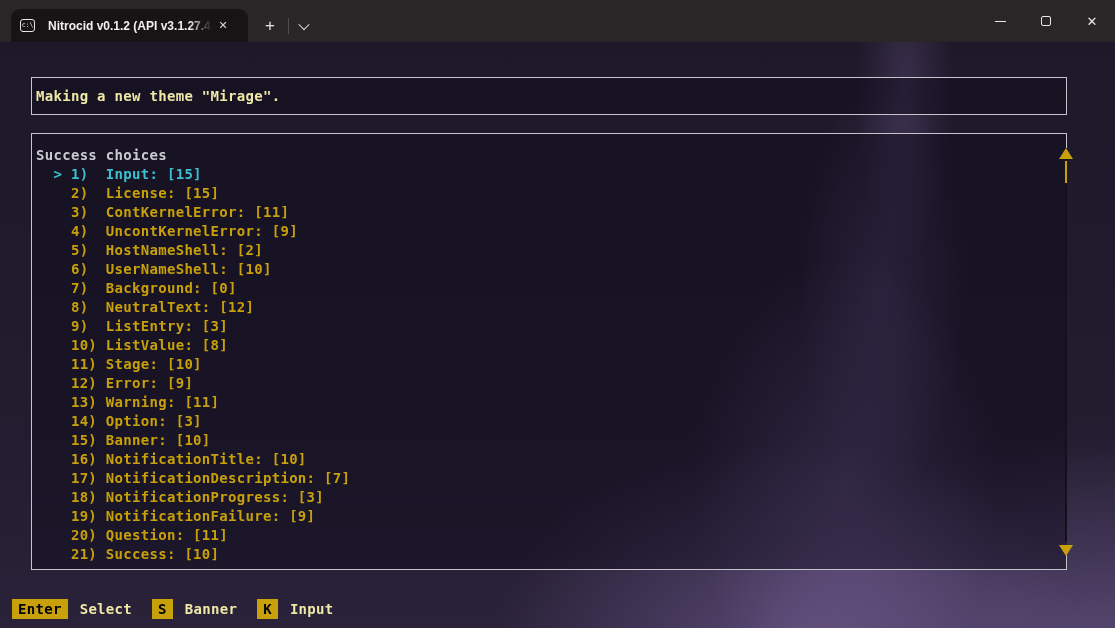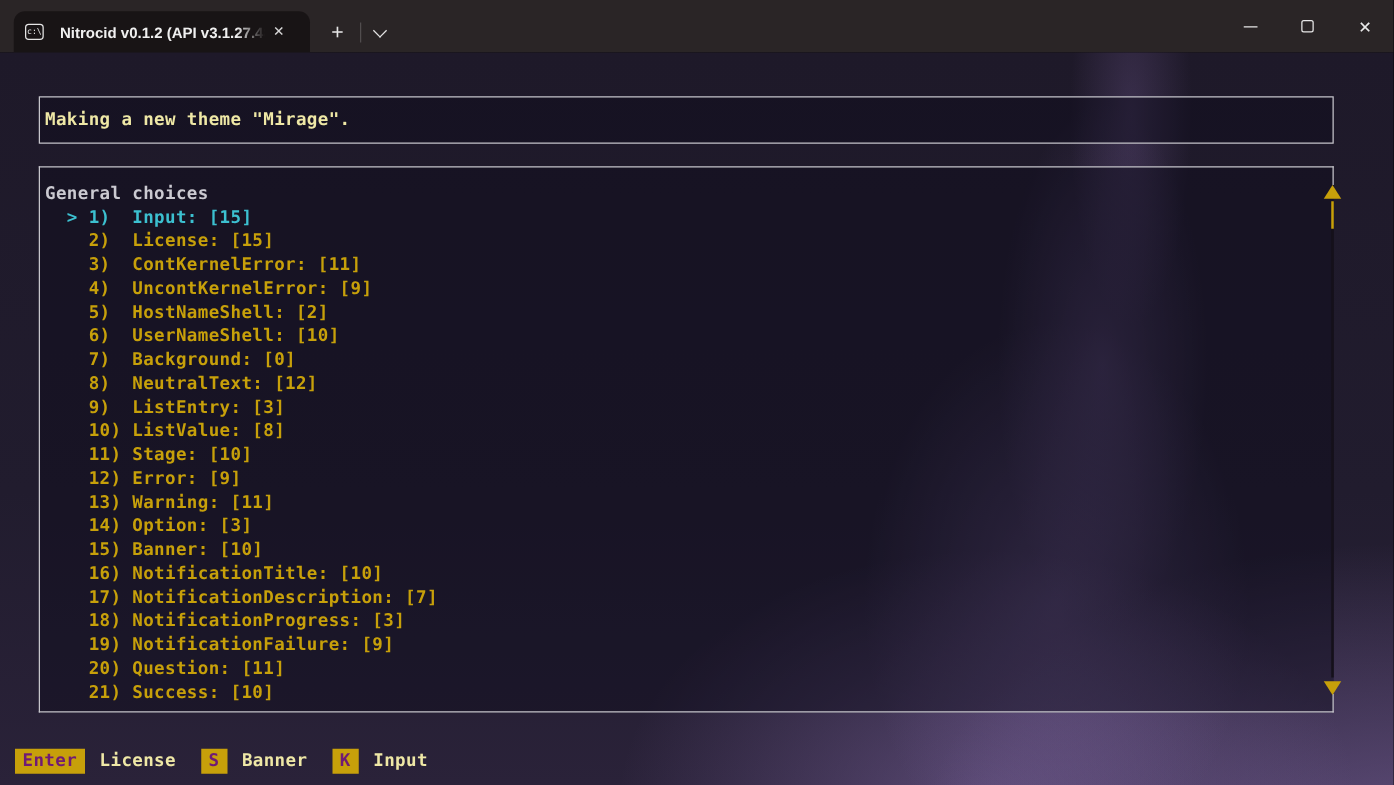--- a/index.html
+++ b/index.html
@@ -134,7 +134,7 @@
     </div>
 
     <div class="tui-box listbox">
-      <div class="box-title">General choices</div>
+      <div class="box-title">Success choices</div>
       <div class="rows"><div class="row selected">  &gt; 1)  Input: [15]</div><div class="row">    2)  License: [15]</div><div class="row">    3)  ContKernelError: [11]</div><div class="row">    4)  UncontKernelError: [9]</div><div class="row">    5)  HostNameShell: [2]</div><div class="row">    6)  UserNameShell: [10]</div><div class="row">    7)  Background: [0]</div><div class="row">    8)  NeutralText: [12]</div><div class="row">    9)  ListEntry: [3]</div><div class="row">    10) ListValue: [8]</div><div class="row">    11) Stage: [10]</div><div class="row">    12) Error: [9]</div><div class="row">    13) Warning: [11]</div><div class="row">    14) Option: [3]</div><div class="row">    15) Banner: [10]</div><div class="row">    16) NotificationTitle: [10]</div><div class="row">    17) NotificationDescription: [7]</div><div class="row">    18) NotificationProgress: [3]</div><div class="row">    19) NotificationFailure: [9]</div><div class="row">    20) Question: [11]</div><div class="row">    21) Success: [10]</div></div>
 
       <div class="sb-border-seg sb-seg-top"></div>

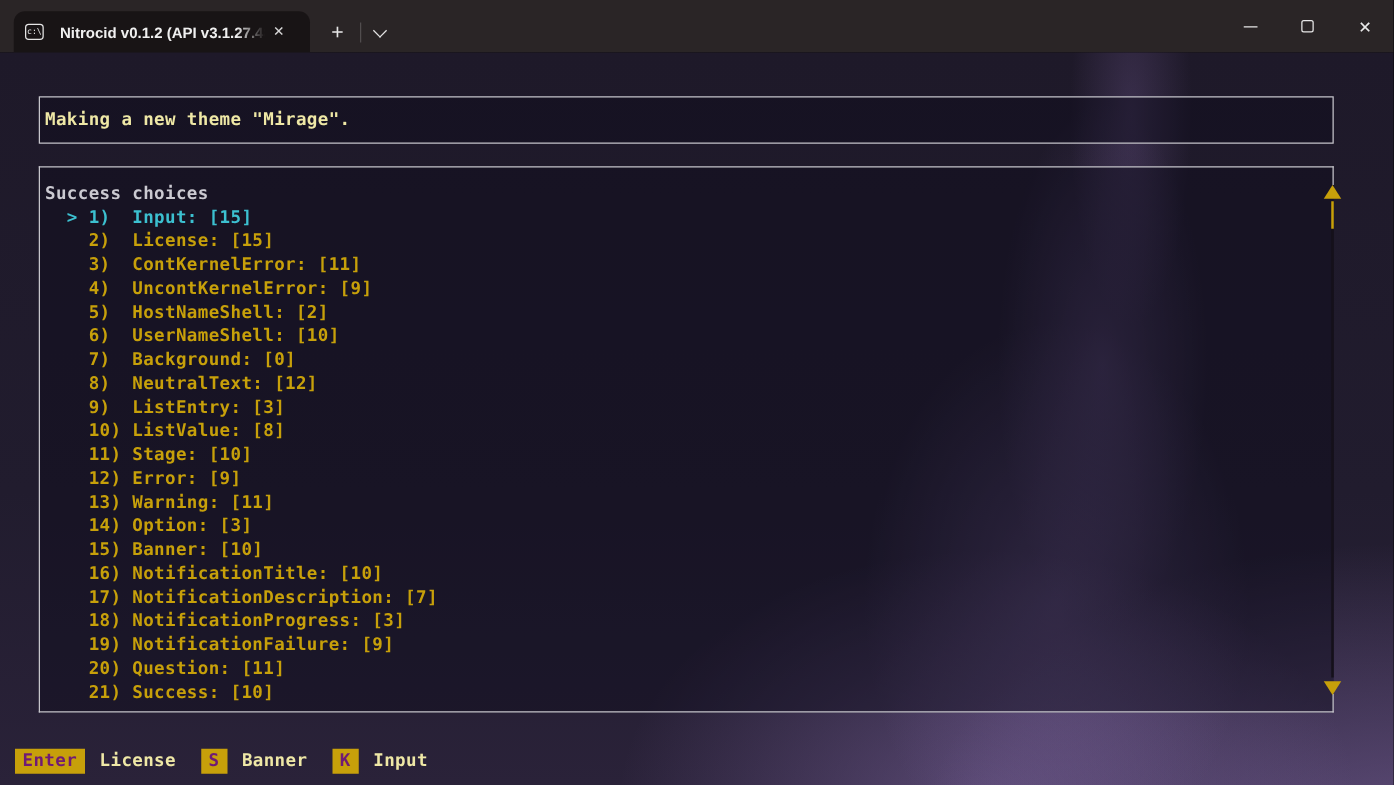--- a/index.html
+++ b/index.html
@@ -92,7 +92,7 @@
   }
   .kbgroup { display:flex; align-items:center; margin-right:20px; }
   .kbkey {
-    background:#c7a00a; color:#701a75; padding:0 6px; height:20px;
+    background:#c7a00a; color:#000000; padding:0 6px; height:20px;
     display:flex; align-items:center;
   }
   .kblabel { color:#efe8a6; margin-left:12px; }

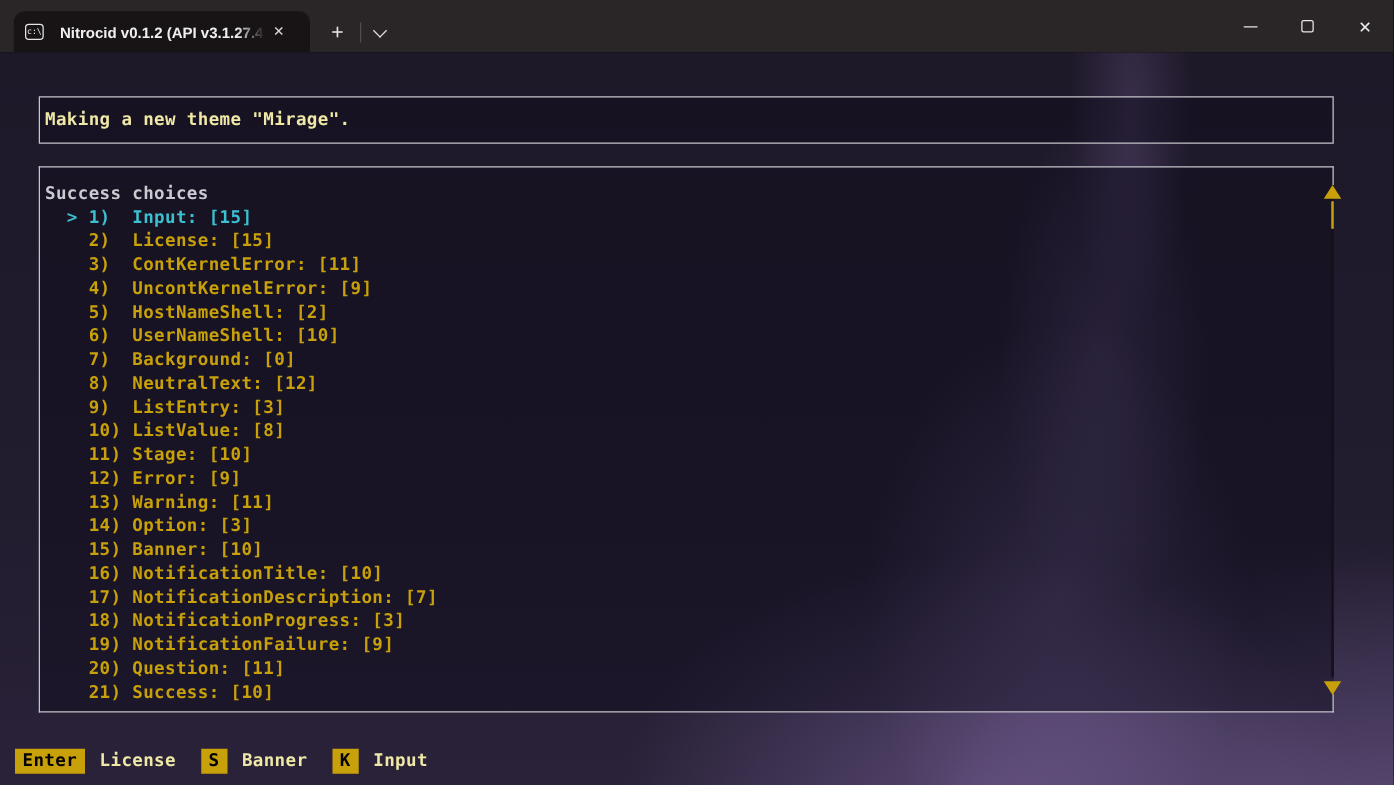--- a/index.html
+++ b/index.html
@@ -148,7 +148,7 @@
     <div class="statusbar">
         <div class="kbgroup">
           <span class="kbkey">Enter</span>
-          <span class="kblabel">License</span>
+          <span class="kblabel">Select</span>
         </div>
         <div class="kbgroup">
           <span class="kbkey">S</span>

